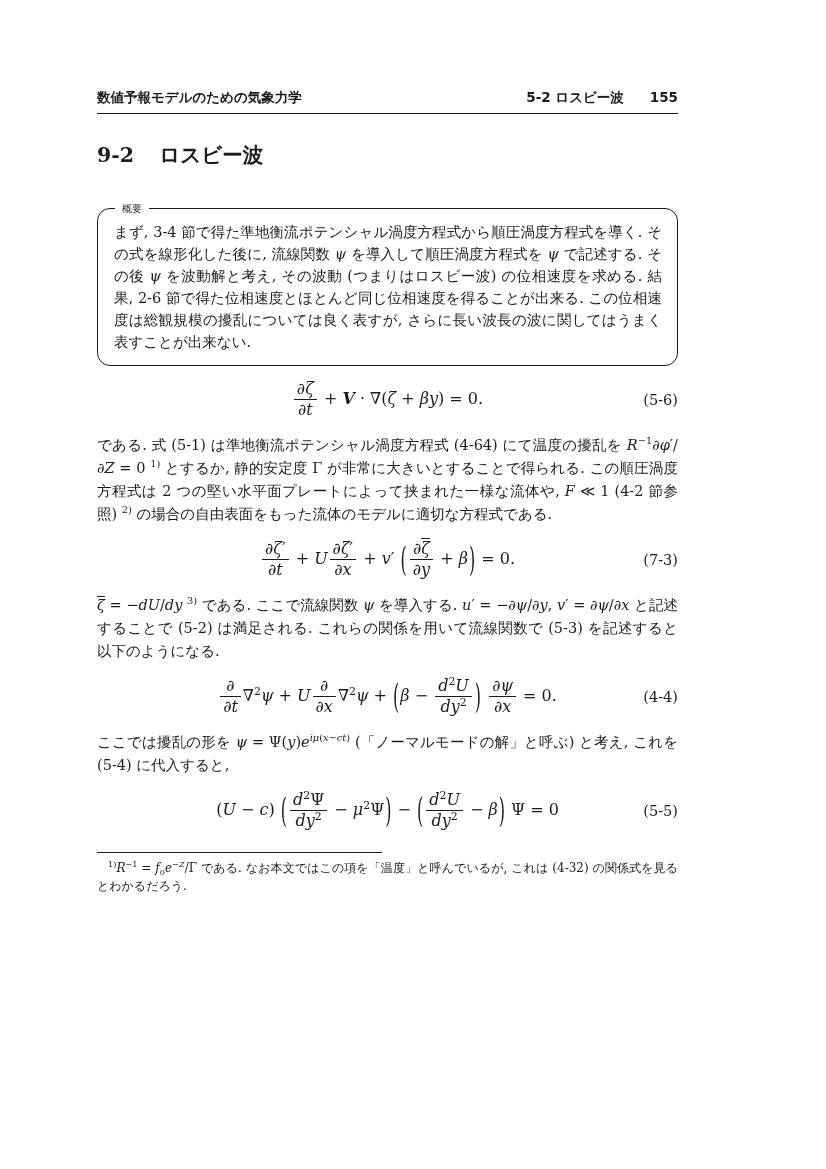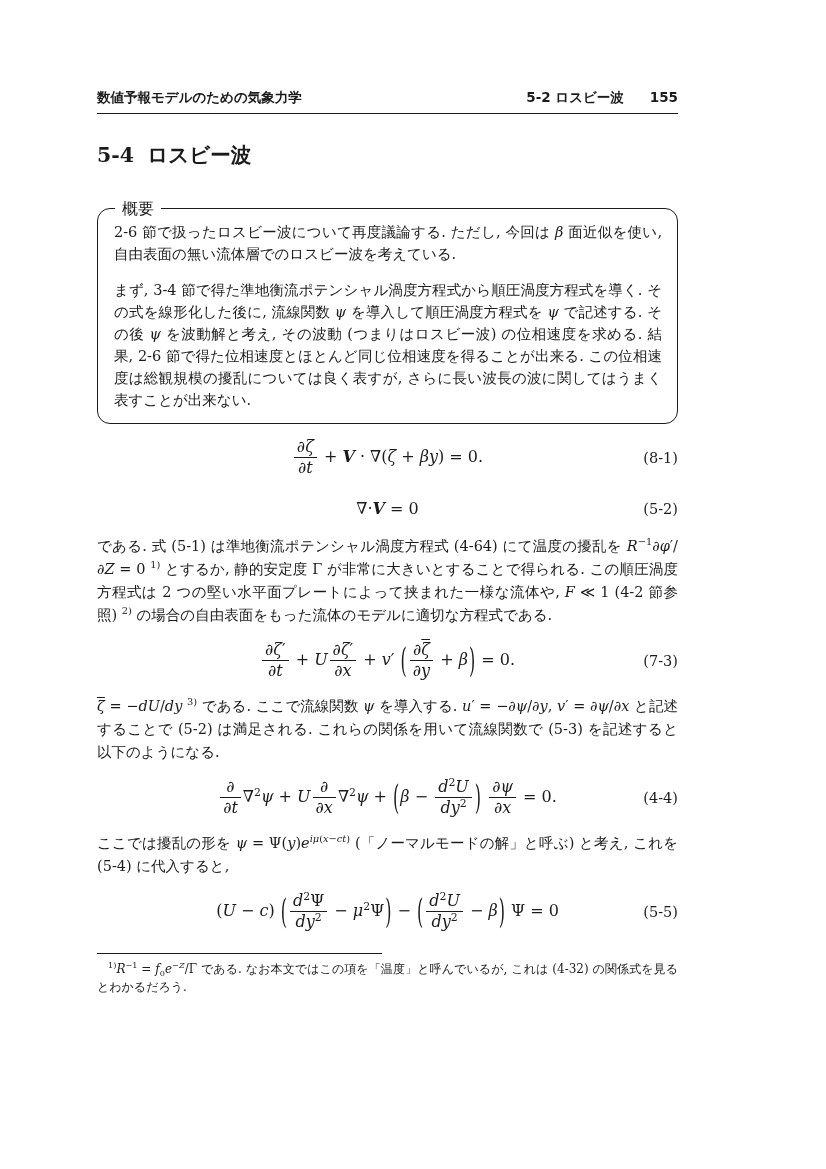--- a/index.html
+++ b/index.html
@@ -90,7 +90,7 @@
     </div>
 
     <h1 class="sec-title">
-      <span class="sec-num">5-4</span>
+      <span class="sec-num">9-2</span>
       <span class="sec-text">ロスビー波</span>
     </h1>
 

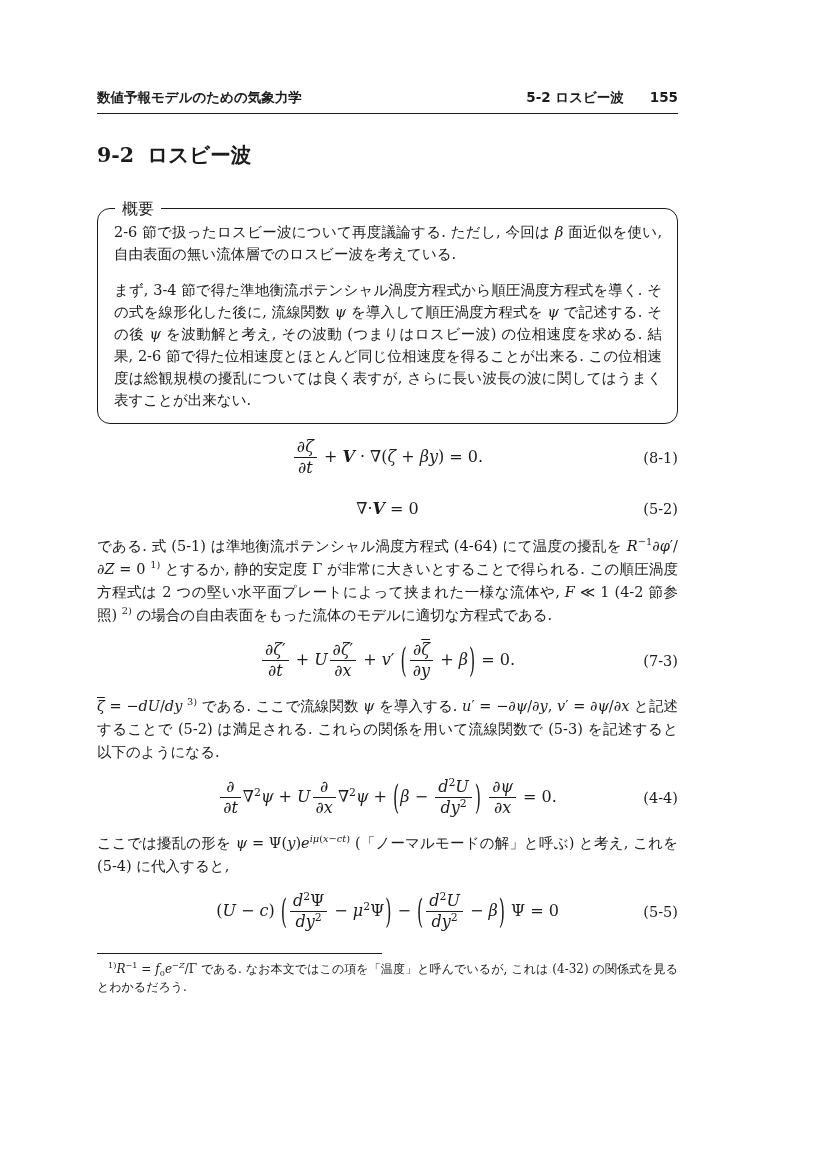--- a/index.html
+++ b/index.html
@@ -24,7 +24,7 @@
   
   .sec-title{margin:30px 0 0 0;font-size:20.5px;font-weight:bold;line-height:1.1;}
   .sec-num{font-family:"DejaVu Serif","Liberation Serif",serif;}
-  .sec-text{font-family:Liberation Serif, serif;margin-left:6px;}
+  .sec-text{font-family:Liberation Serif, serif;margin-left:18px;}
 
   
   .sumbox{

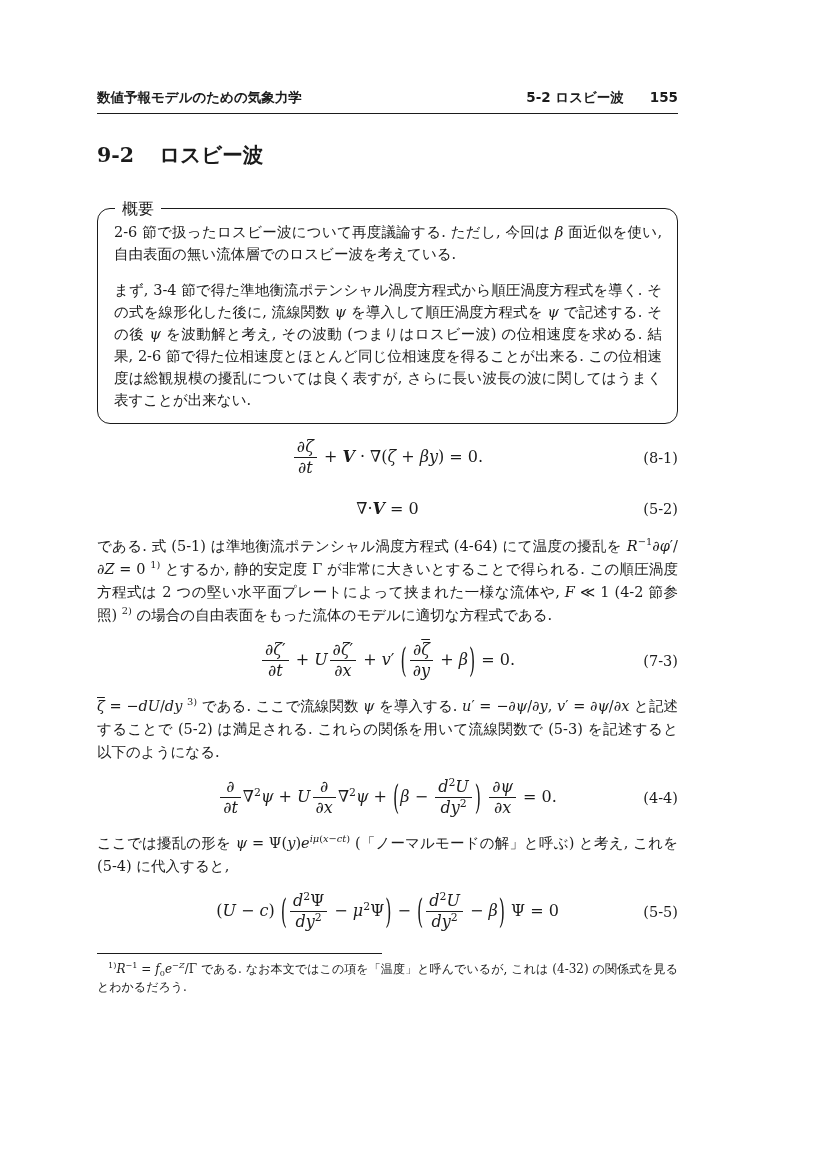--- a/index.html
+++ b/index.html
@@ -33,7 +33,7 @@
   }
   .sumbox-label{
     position:absolute;top:-9px;left:17px;background:#fff;padding:0 7px;
-    font-size:16px;line-height:17px;
+    font-size:10px;line-height:17px;
   }
   .sumbox p{margin:0;font-size:14.5px;line-height:22px;text-align:justify;}
   .sumbox p + p{margin-top:14px;}

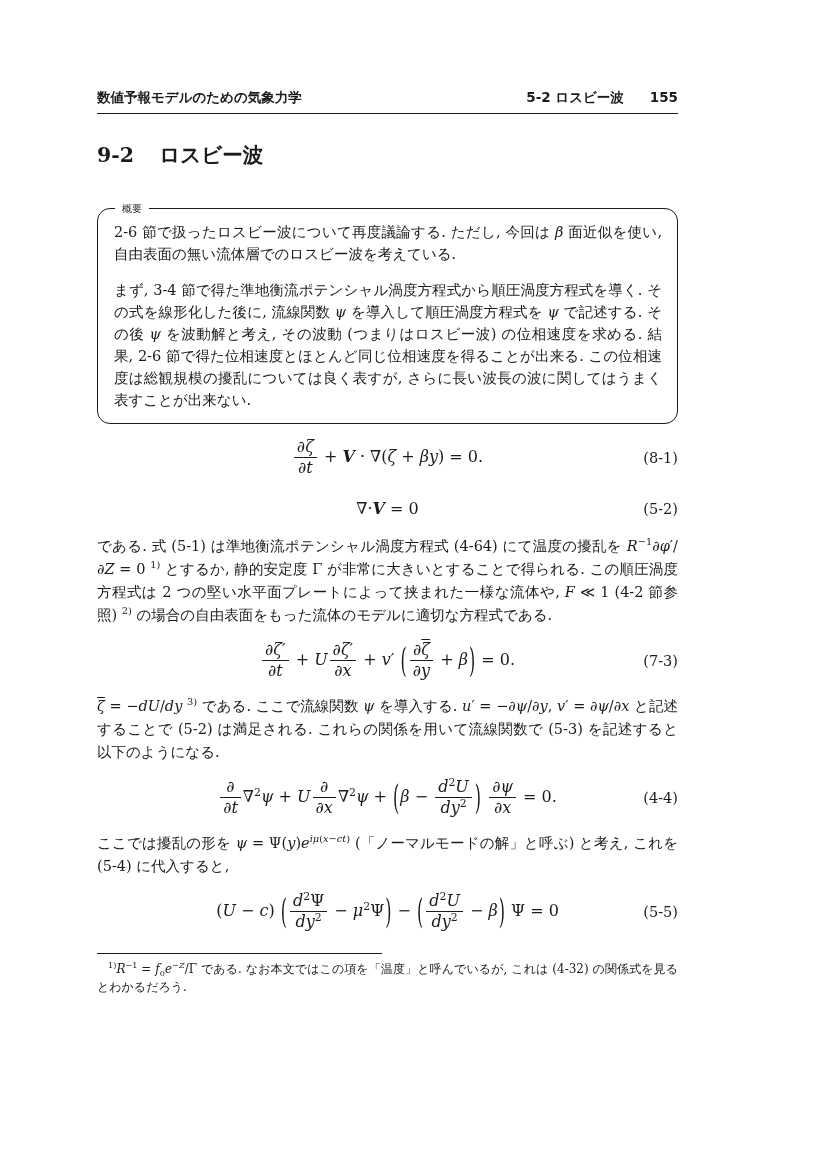--- a/index.html
+++ b/index.html
@@ -96,7 +96,6 @@
 
     <div class="sumbox">
       <span class="sumbox-label">概要</span>
-      <p>2-6 節で扱ったロスビー波について再度議論する. ただし, 今回は <span class="mt"><i>β</i></span> 面近似を使い, 自由表面の無い流体層でのロスビー波を考えている.</p>
       <p>まず, 3-4 節で得た準地衡流ポテンシャル渦度方程式から順圧渦度方程式を導く. その式を線形化した後に, 流線関数 <span class="mt"><i>ψ</i></span> を導入して順圧渦度方程式を <span class="mt"><i>ψ</i></span> で記述する. その後 <span class="mt"><i>ψ</i></span> を波動解と考え, その波動 (つまりはロスビー波) の位相速度を求める. 結果, 2-6 節で得た位相速度とほとんど同じ位相速度を得ることが出来る. この位相速度は総観規模の擾乱については良く表すが, さらに長い波長の波に関してはうまく表すことが出来ない.</p>
     </div>
 

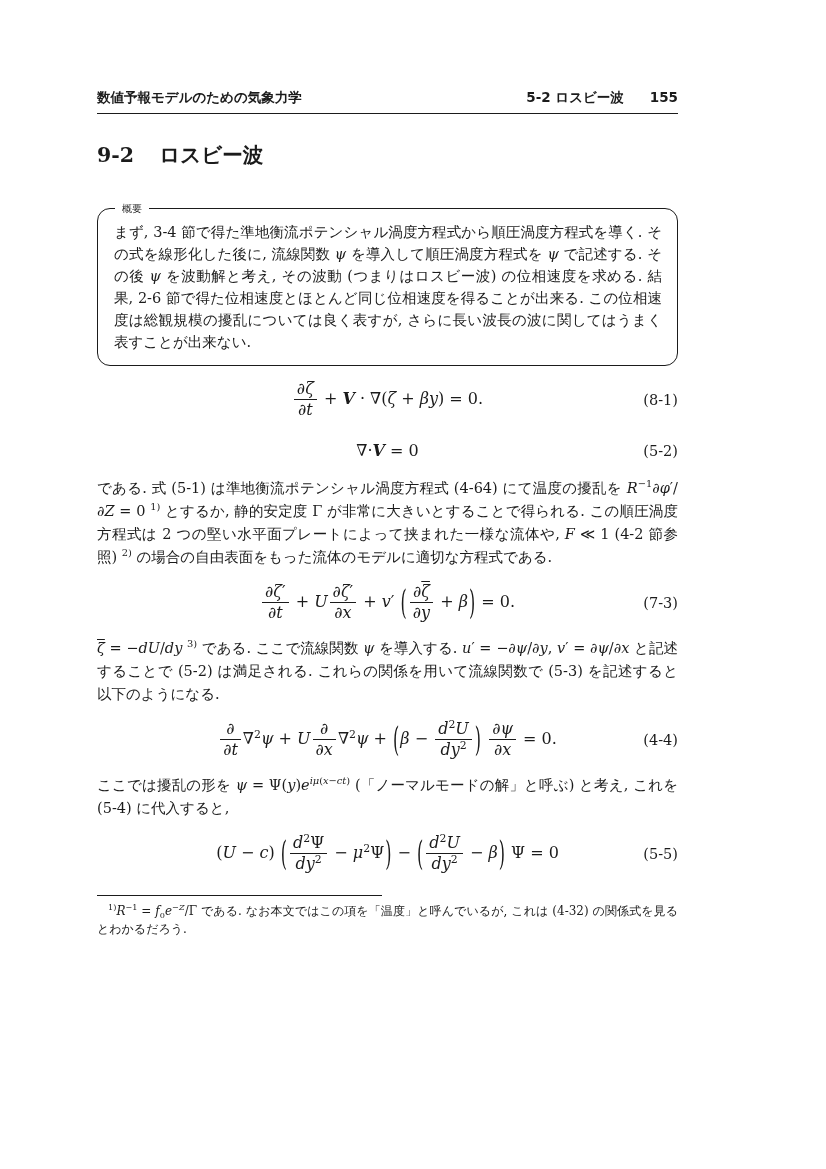--- a/index.html
+++ b/index.html
@@ -102,7 +102,7 @@
 
     <div class="eq tall">
       <span class="eq-body"><span class="fr"><span class="nu">∂<i>ζ</i></span><span class="de">∂<i>t</i></span></span> + <span class="vec">V</span> · ∇(<i>ζ</i> + <i>βy</i>) = 0.</span>
-      <span class="eq-no">(8-1)</span>
+      <span class="eq-no">(5-6)</span>
     </div>
 
 

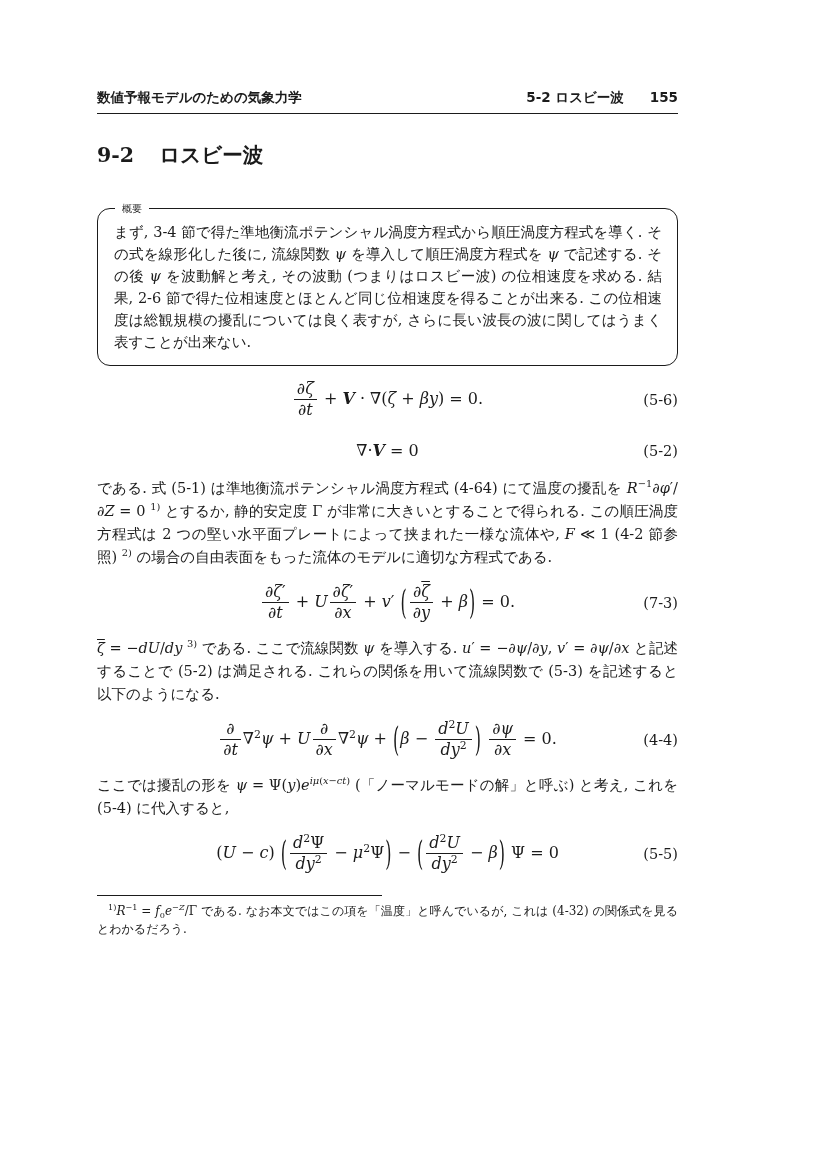--- a/index.html
+++ b/index.html
@@ -106,10 +106,6 @@
     </div>
 
 
-    <div class="eq">
-      <span class="eq-body">∇·<span class="vec">V</span> = 0</span>
-      <span class="eq-no">(5-2)</span>
-    </div>
 
     <p class="par sp-top">である. 式 (5-1) は準地衡流ポテンシャル渦度方程式 (4-64) にて温度の擾乱を <span class="mt"><i>R</i><sup>−1</sup>∂<i>φ</i>′/∂<i>Z</i> = 0</span> <sup>1)</sup> とするか, 静的安定度 <span class="mt">Γ</span> が非常に大きいとすることで得られる. この順圧渦度方程式は 2 つの堅い水平面プレートによって挟まれた一様な流体や, <span class="mt"><i>F</i> ≪ 1</span> (4-2 節参照) <sup>2)</sup> の場合の自由表面をもった流体のモデルに適切な方程式である.</p>
 

